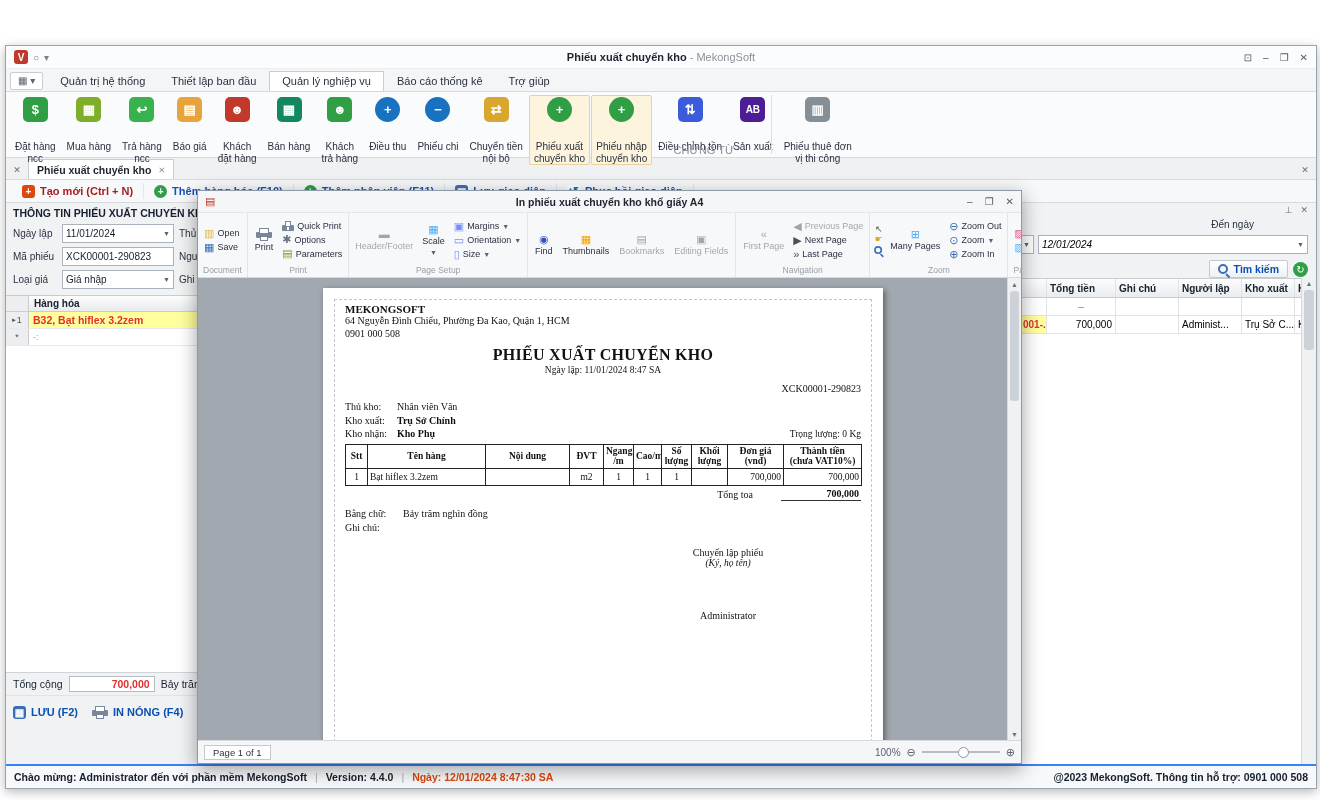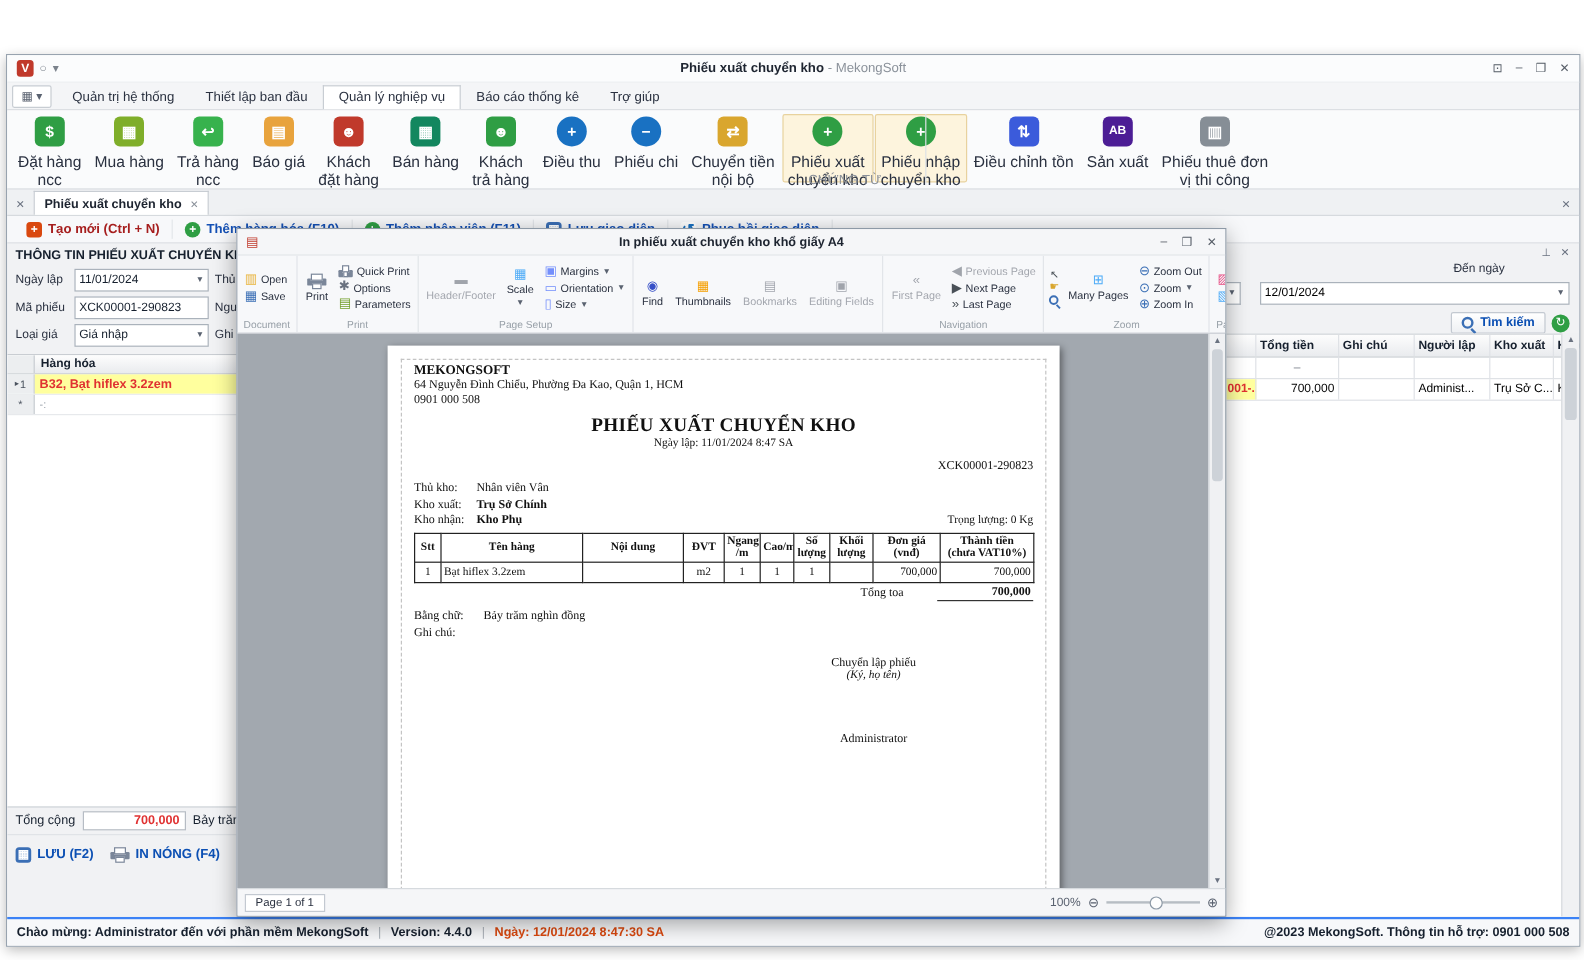--- a/index.html
+++ b/index.html
@@ -26,7 +26,7 @@
   .rb-item{display:flex;flex-direction:column;align-items:center;padding:1px 4px;margin-right:1px;border:1px solid transparent;border-radius:2px;}
   .rb-item.hl{background:#fdf4dd;border-color:#e8d29e;}
   .ri{width:25px;height:25px;border-radius:5px;color:#fff;display:flex;align-items:center;justify-content:center;font-size:13px;font-weight:bold;line-height:1;}
-  .rb-lbl{white-space:pre-line;text-align:center;font-size:13px;line-height:1.15;color:#2a3140;margin-top:6px;height:22px;}
+  .rb-lbl{white-space:pre-line;text-align:center;font-size:10px;line-height:1.15;color:#2a3140;margin-top:19px;height:22px;}
   .r0{background:#2f9e44;} .r1{background:#7fae2a;} .r2{background:#37b24d;} .r3{background:#e8a33d;}
   .r4{background:#c0392b;} .r5{background:#13875f;} .r6{background:#2f9e44;} 
   .r7{background:#1971c2;border-radius:50%;} .r8{background:#1971c2;border-radius:50%;}

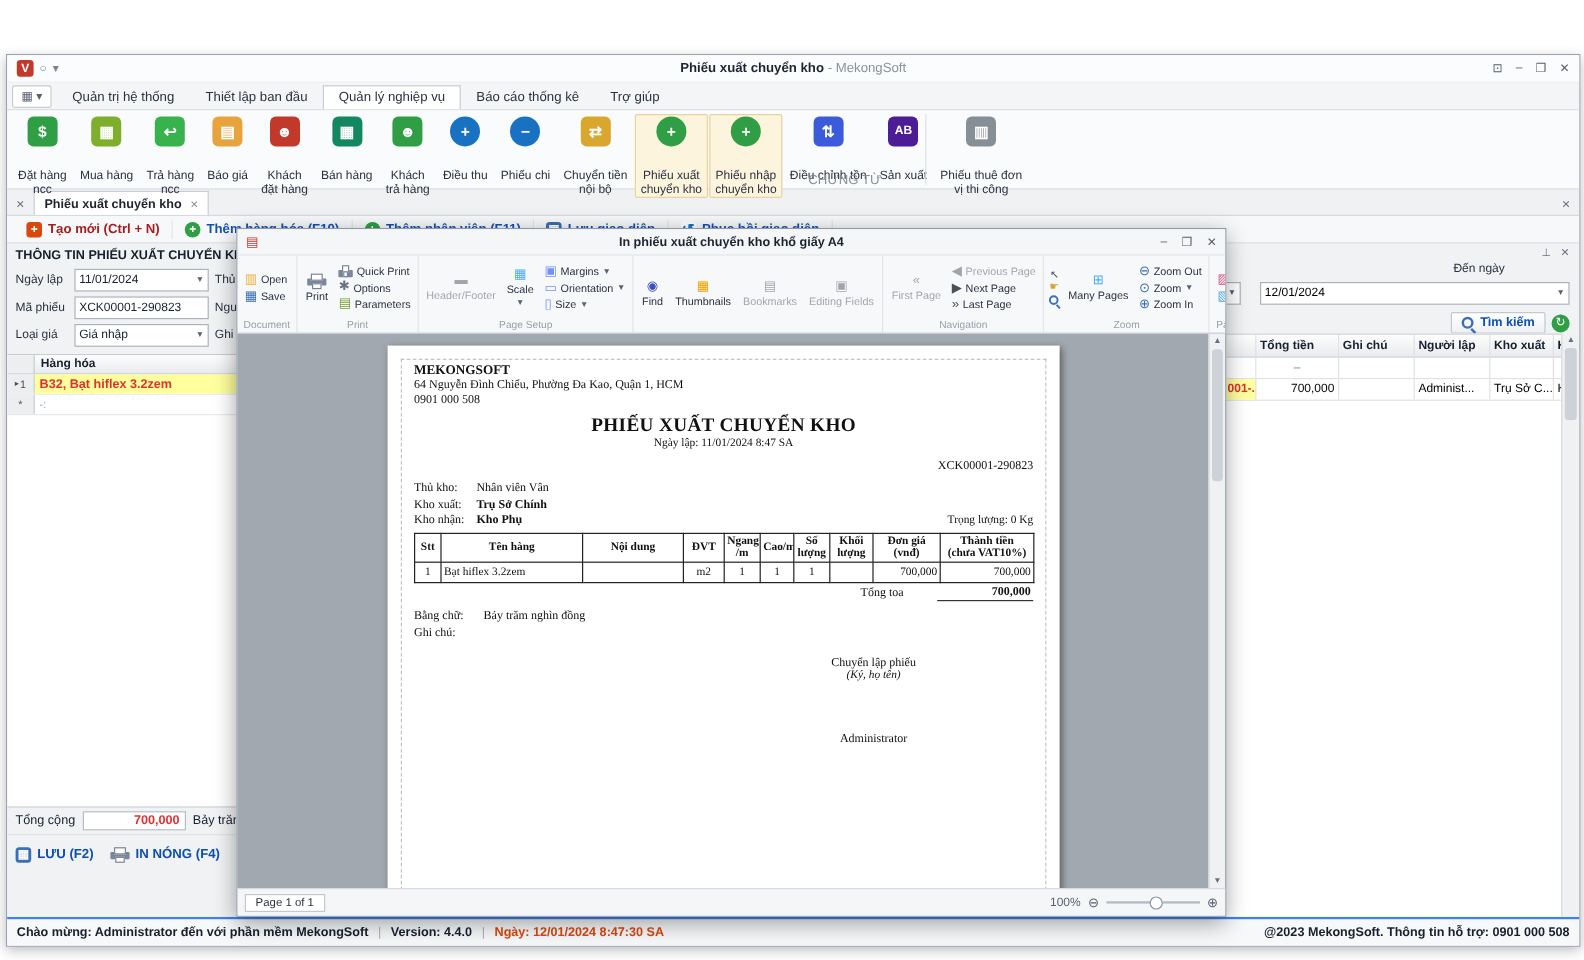--- a/index.html
+++ b/index.html
@@ -78,7 +78,7 @@
   .right-panel{position:absolute;right:0;top:0;bottom:0;width:296px;background:#f1f2f4;border-left:1px solid #d6dade;overflow:hidden;}
   .rp-top{height:14px;display:flex;justify-content:flex-end;gap:8px;padding:2px 8px 0;color:#6a7280;font-size:9px;}
   .rp-label{font-size:10px;color:#2a3140;text-align:right;padding-right:62px;height:14px;}
-  .rp-daterow{display:flex;align-items:center;gap:16px;padding:2px 8px 0 0;}
+  .rp-daterow{display:flex;align-items:center;gap:4px;padding:2px 8px 0 0;font-style:italic;}
   .combo-sliver{width:13px;height:17px;background:#fff;border:1px solid #aab2bb;border-left:none;font-size:7px;color:#5a6270;display:flex;align-items:center;justify-content:center;}
   .rp-combo{flex:1;height:17px;background:#fff;border:1px solid #aab2bb;font-size:10px;display:flex;align-items:center;justify-content:space-between;padding:0 3px;}
   .rp-combo .caret{font-size:7px;color:#5a6270;}

